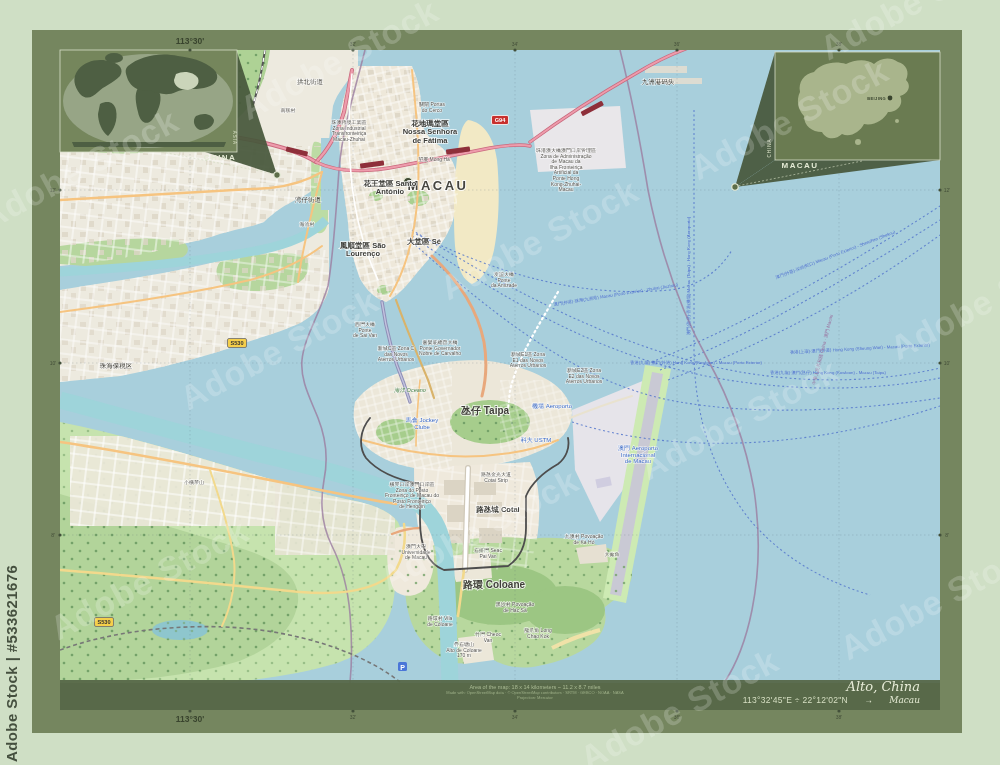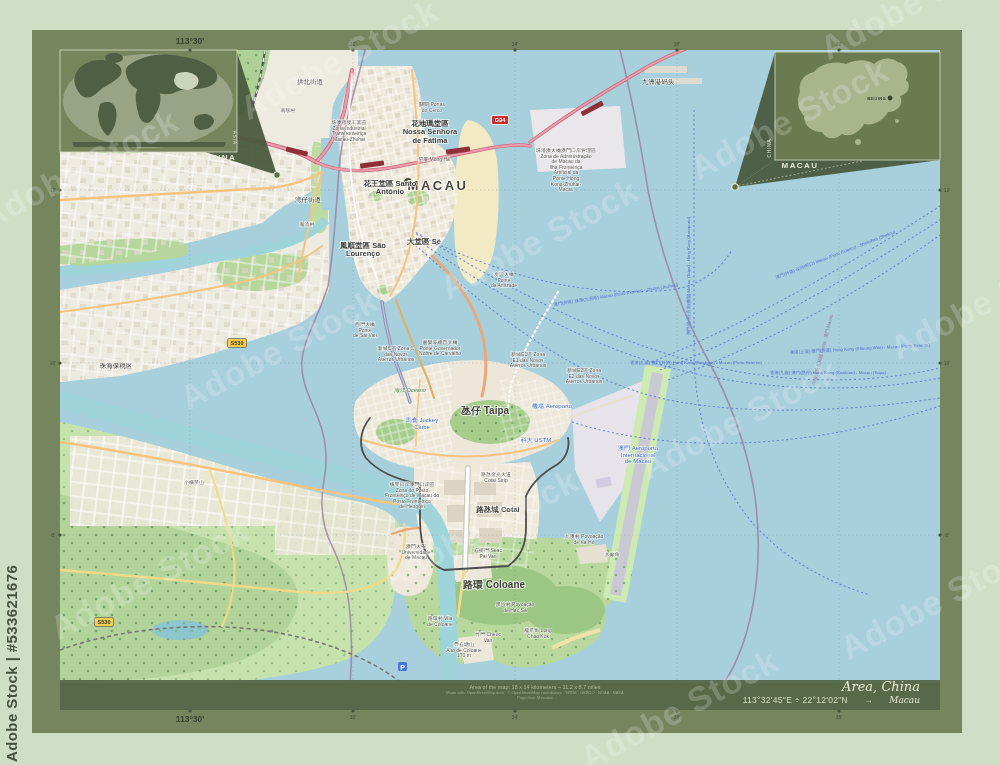--- a/index.html
+++ b/index.html
@@ -401,7 +401,7 @@
   </svg>
 
   <div class="footer-band"></div>
-  <div class="footer-title">Area, China</div>
+  <div class="footer-title">Alto, China</div>
   <div class="footer-coordrow">
     <span class="coords">113°32'45"E ÷ 22°12'02"N</span>
     <span class="arrow">→</span>

